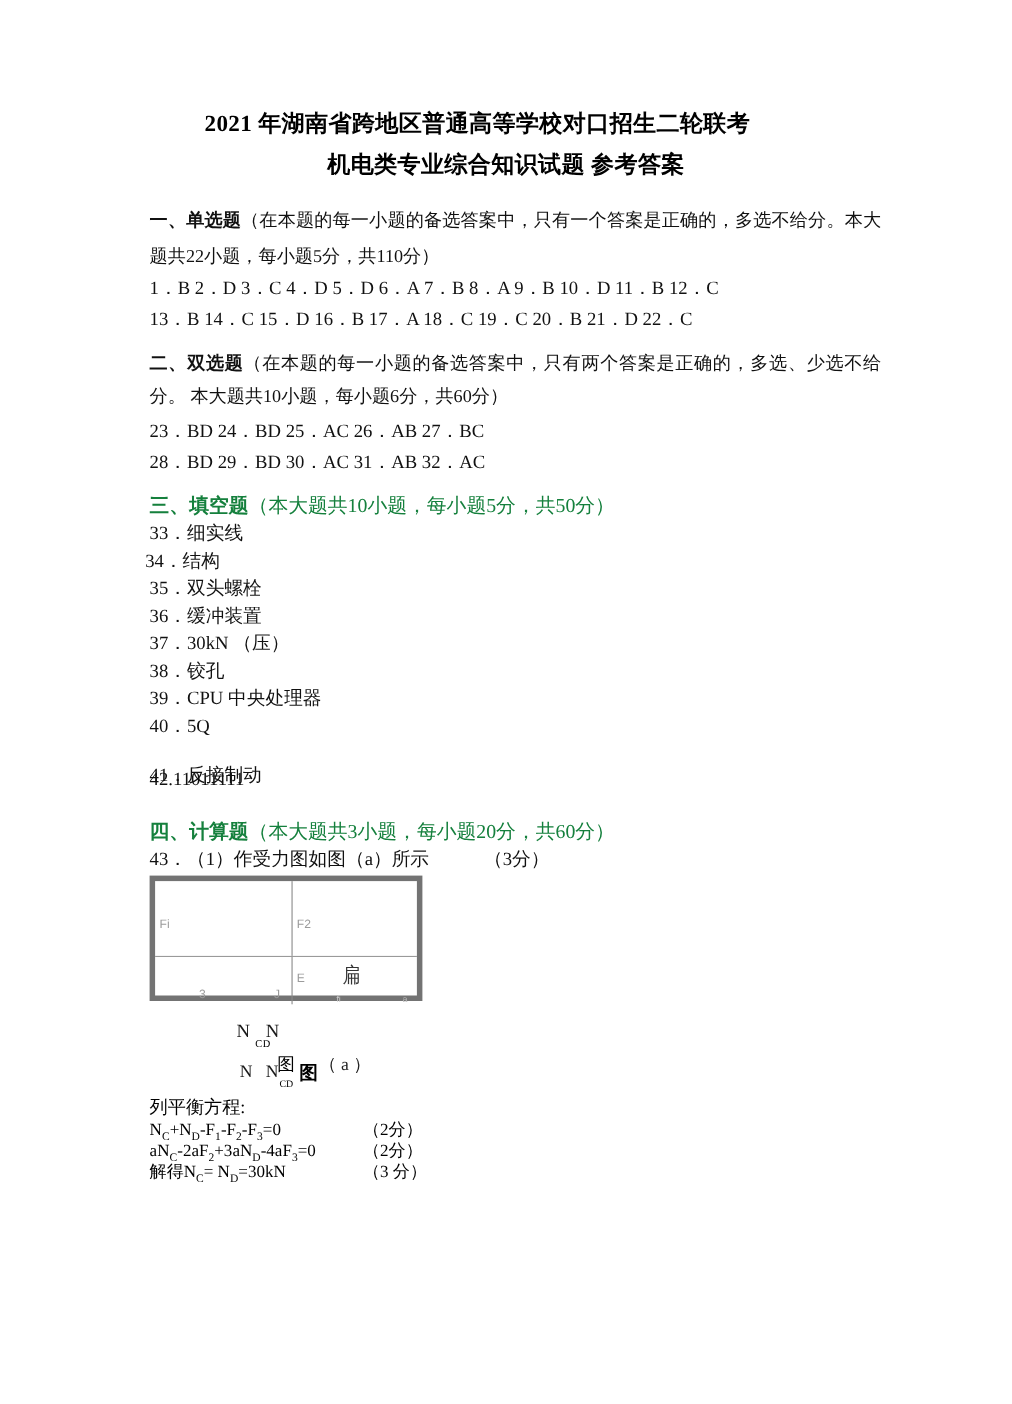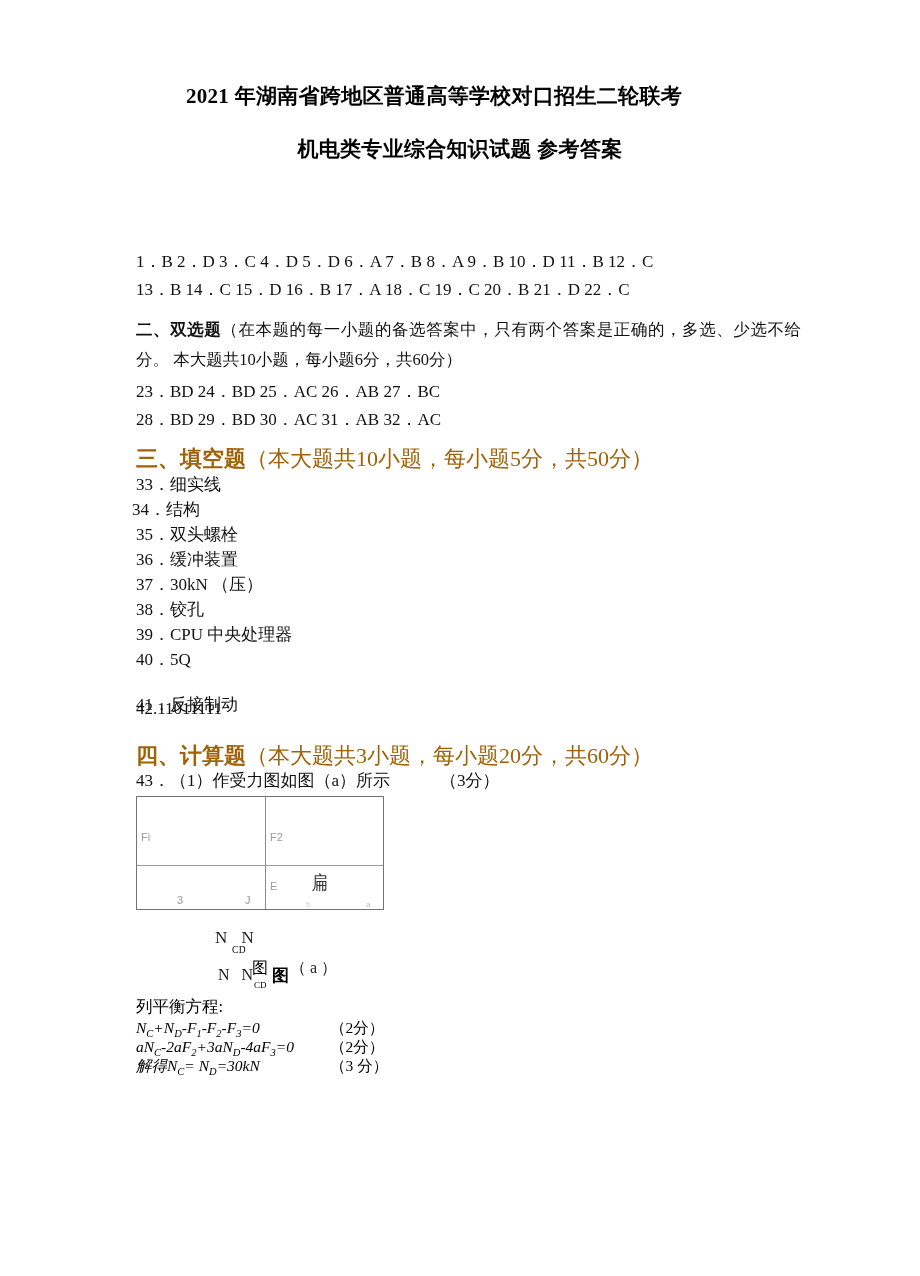--- a/index.html
+++ b/index.html
@@ -31,7 +31,7 @@
     letter-spacing: 0.3px;
     color: #000;
   }
-  .title-line-1 { position: absolute; top: 82px; left: 0; width: 868px; }
+  .title-line-1 { position: absolute; top: 98px; left: 0; width: 868px; }
   .title-line-2 { position: absolute; top: 135px; left: 0; width: 920px; }
 
   

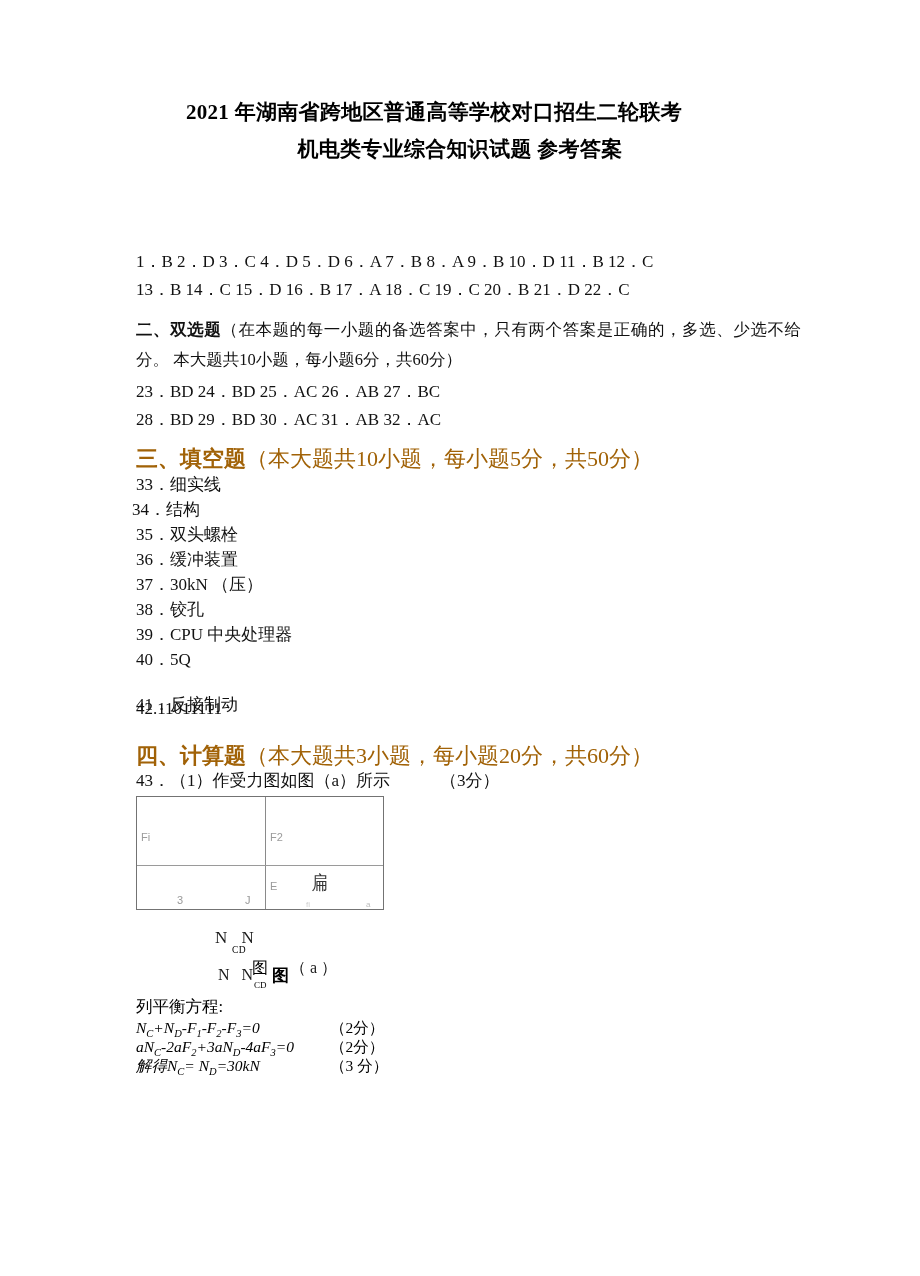--- a/index.html
+++ b/index.html
@@ -192,6 +192,9 @@
   <div class="doc-title title-line-1">2021 年湖南省跨地区普通高等学校对口招生二轮联考</div>
   <div class="doc-title title-line-2">机电类专业综合知识试题  参考答案</div>
 
+  <div class="para" style="left:136px; top:183px;">
+    <span class="sec-head">一、单选题</span><span class="sec-note">（在本题的每一小题的备选答案中，只有一个答案是正确的，多选不给分。本大 题共22小题，每小题5分，共110分）</span>
+  </div>
 
   <div class="ans-row" style="left:136px; top:249px;">1．B 2．D 3．C 4．D 5．D 6．A 7．B 8．A 9．B 10．D 11．B 12．C</div>
   <div class="ans-row" style="left:136px; top:277px;">13．B 14．C 15．D 16．B 17．A 18．C 19．C 20．B 21．D 22．C</div>

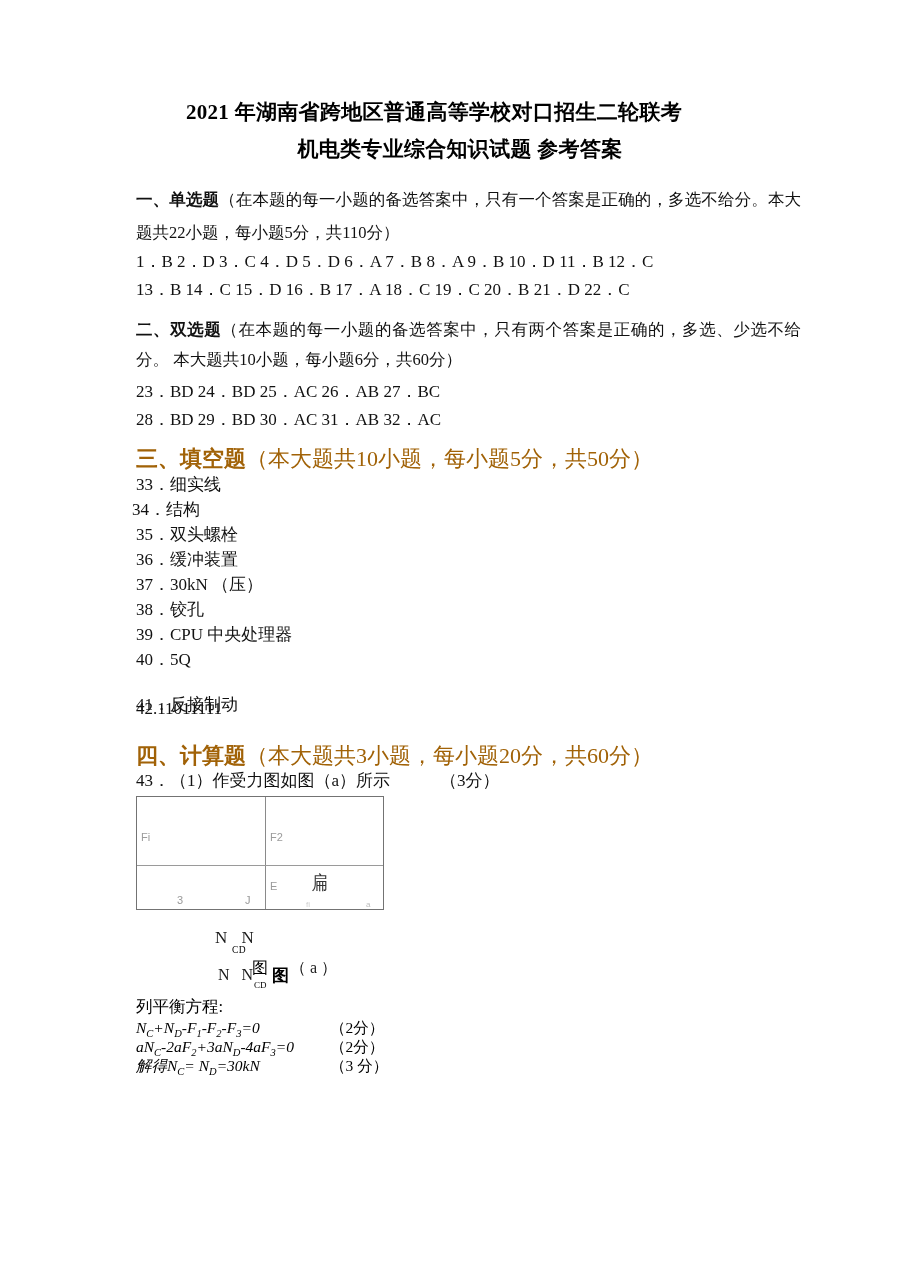--- a/index.html
+++ b/index.html
@@ -37,9 +37,9 @@
   
   .blk {
     position: absolute;
-    font-size: 22px;
+    font-size: 18px;
     line-height: 28px;
-    color: #a16207;
+    color: #15803d;
   }
   .sec-head { font-weight: bold; }
   .sec-note { font-weight: normal; }

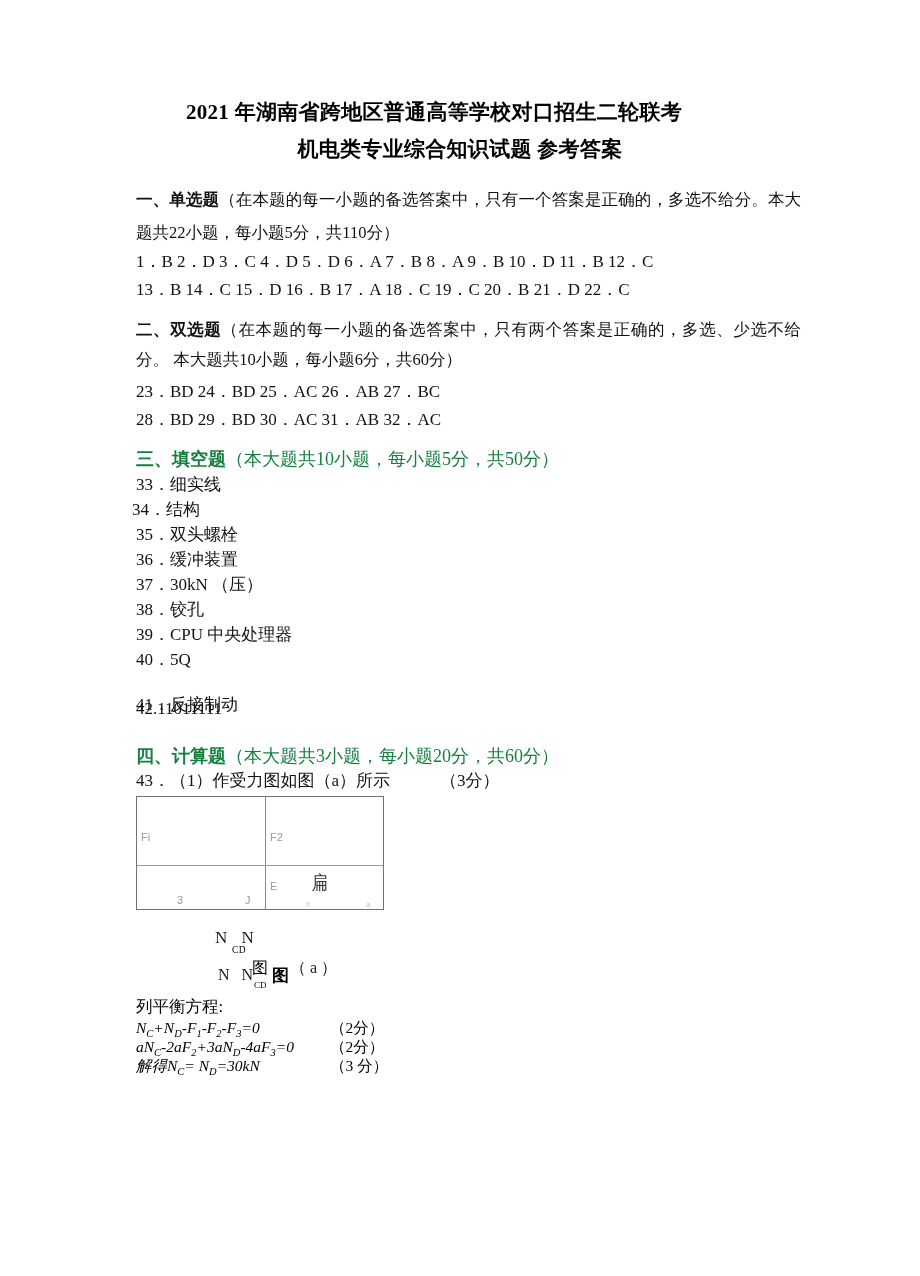--- a/index.html
+++ b/index.html
@@ -77,7 +77,7 @@
     top: 796px;
     width: 248px;
     height: 114px;
-    border: 1px solid #737373;
+    border: 5px solid #737373;
     box-sizing: border-box;
   }
   .fig-table .row {

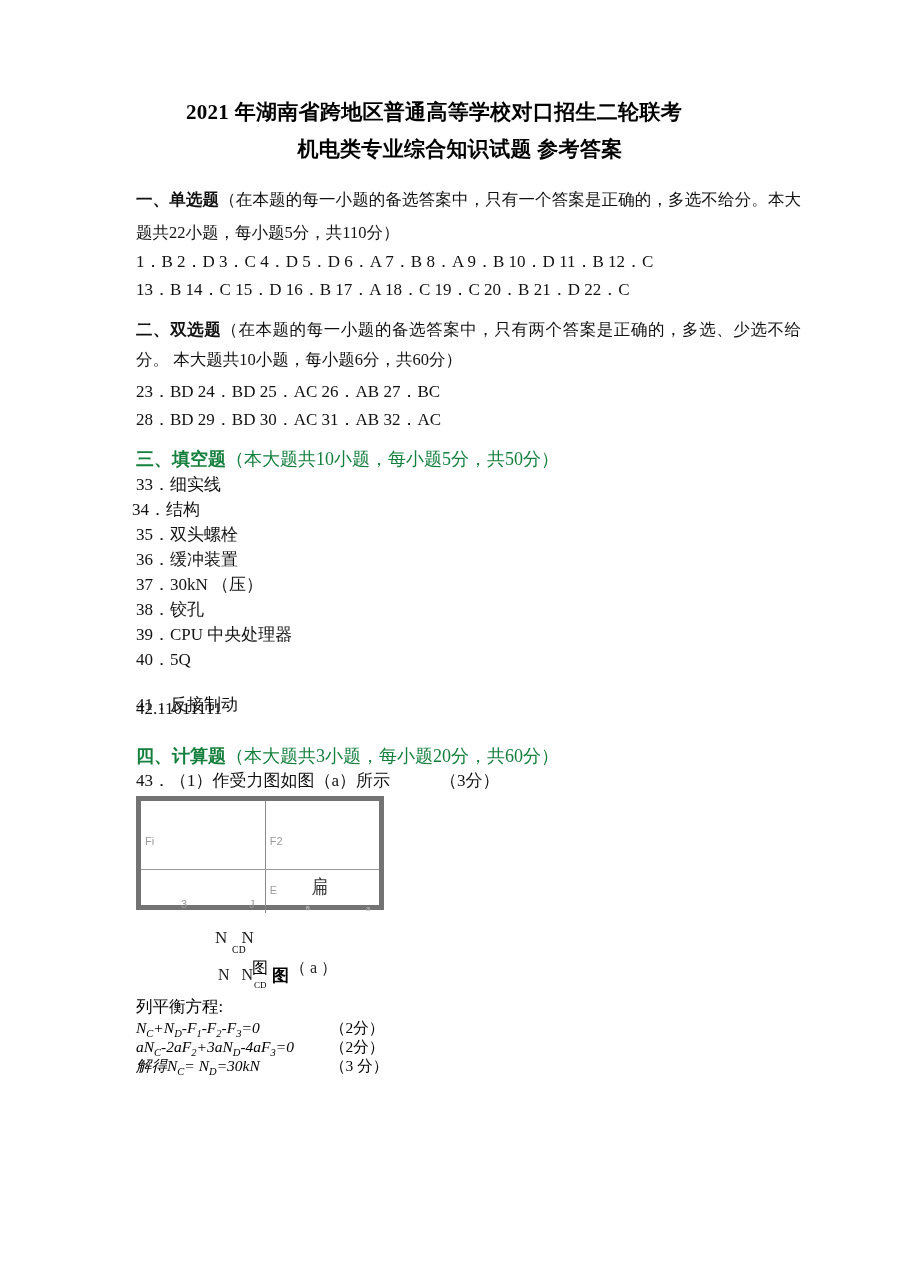--- a/index.html
+++ b/index.html
@@ -174,7 +174,6 @@
     line-height: 19px;
     white-space: pre;
     font-family: "Liberation Serif", serif;
-    font-style: italic;
   }
   .eq sub { font-size: 10.5px; }
   .eq-score {

